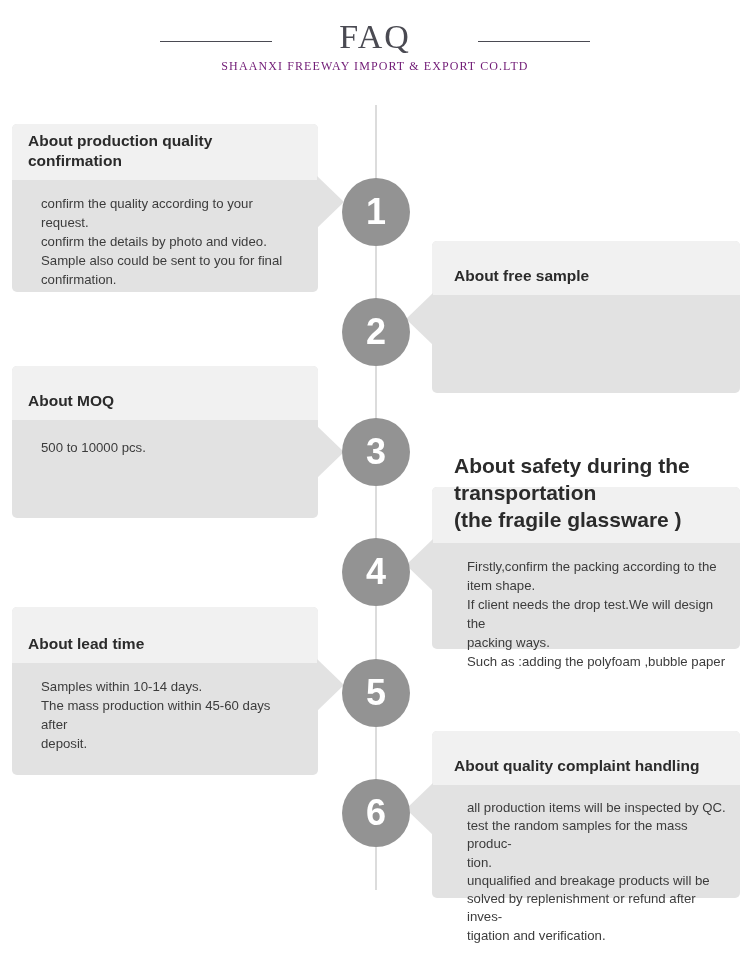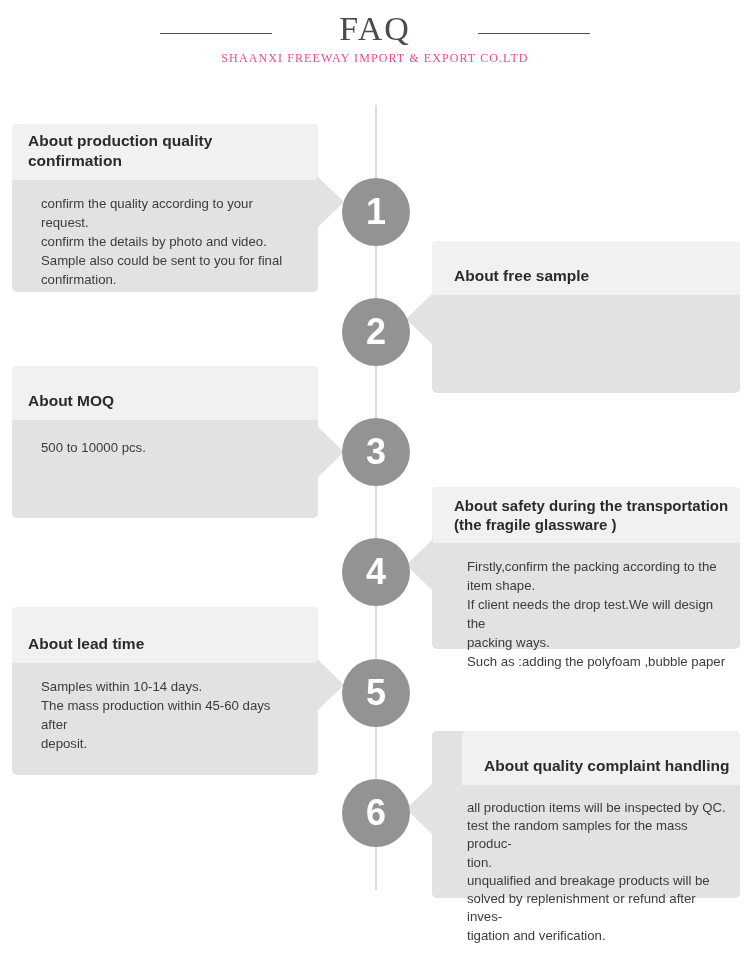--- a/index.html
+++ b/index.html
@@ -20,7 +20,7 @@
   #header {
     position: absolute;
     left: 0;
-    top: 4px;
+    top: 12px;
     width: 750px;
     height: 95px;
   }

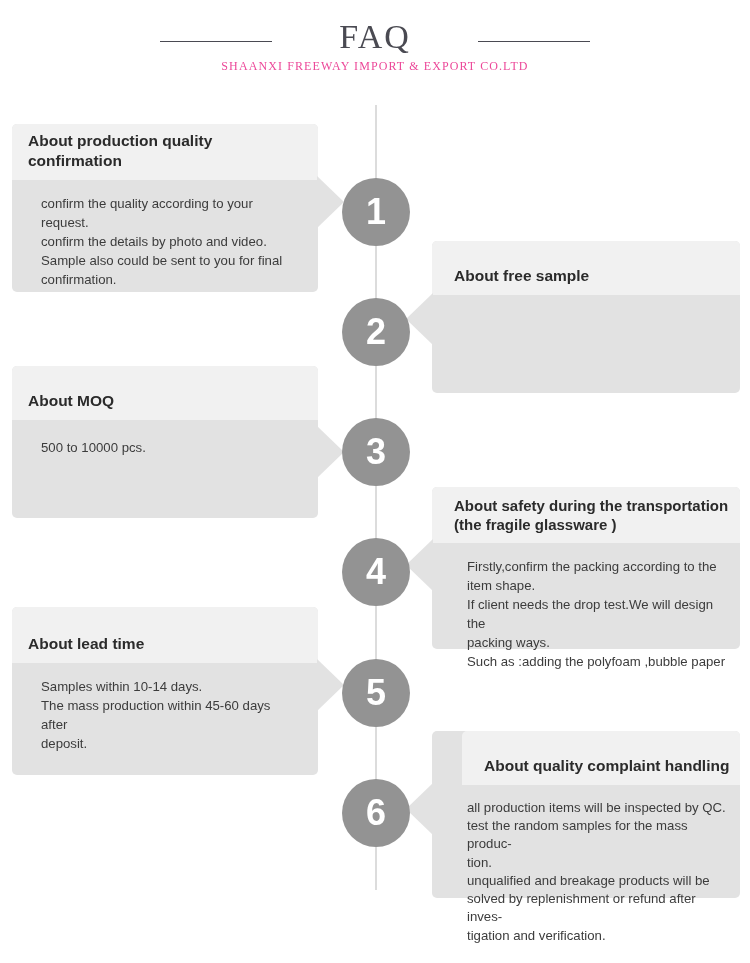--- a/index.html
+++ b/index.html
@@ -53,7 +53,7 @@
     font-family: "Liberation Serif", serif;
     font-size: 12px;
     font-weight: 400;
-    color: #ec4899;
+    color: #701a75;
     letter-spacing: 1.1px;
     white-space: nowrap;
   }

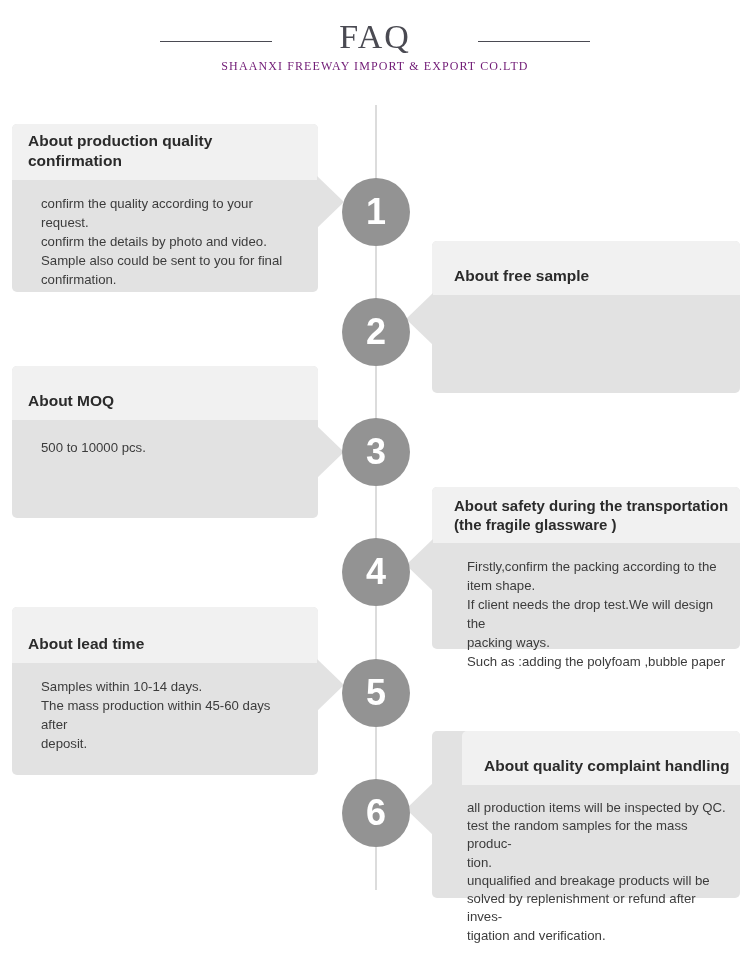--- a/index.html
+++ b/index.html
@@ -187,7 +187,7 @@
 
 <div class="card card-right" style="left:432px; top:487px; width:308px; height:162px;">
   <div class="card-head" style="height:56px;">
-    <div class="card-title" style="font-size:15px;">About safety during the transportation
+    <div class="card-title" style="font-size:21px;">About safety during the transportation
 (the fragile glassware )</div>
   </div>
   <div class="card-body">Firstly,confirm the packing according to the

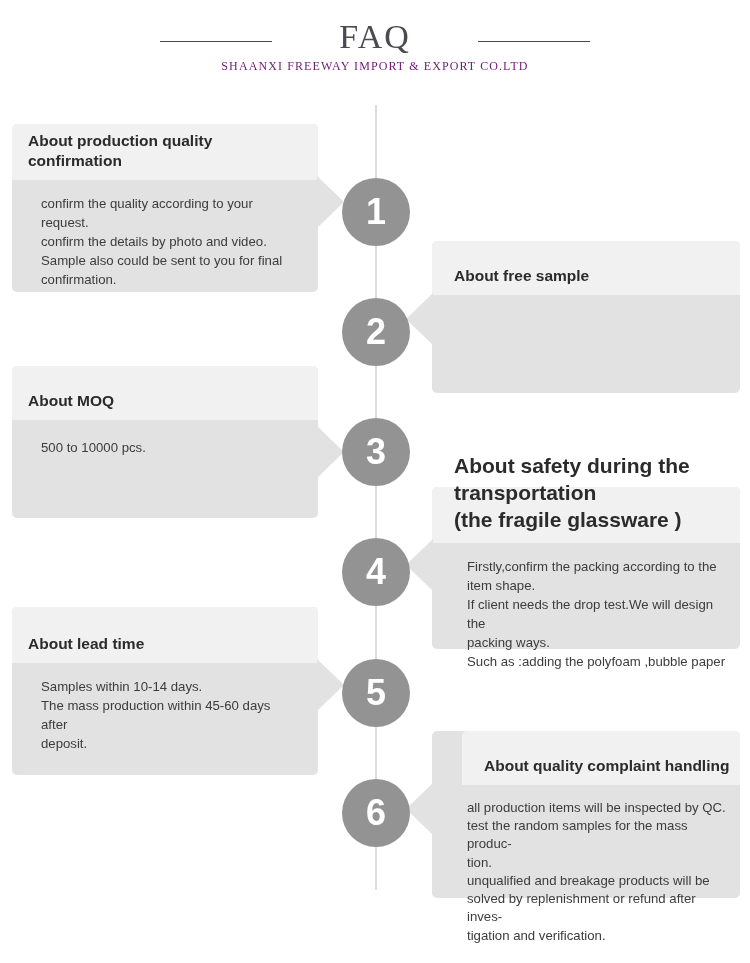--- a/index.html
+++ b/index.html
@@ -211,7 +211,7 @@
 <div class="step-circle" style="top:659px;">5</div>
 
 <div class="card card-right" style="left:432px; top:731px; width:308px; height:167px;">
-  <div class="card-head" style="height:54px;margin-left:30px;">
+  <div class="card-head" style="height:54px;">
     <div class="card-title">About quality complaint handling</div>
   </div>
   <div class="card-body" style="line-height:1.38;">all production items will be inspected by QC.

